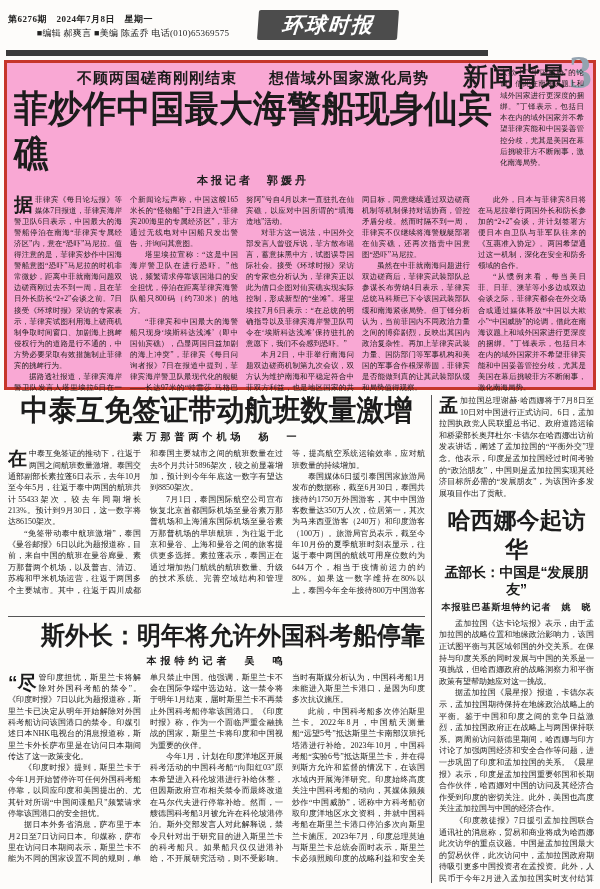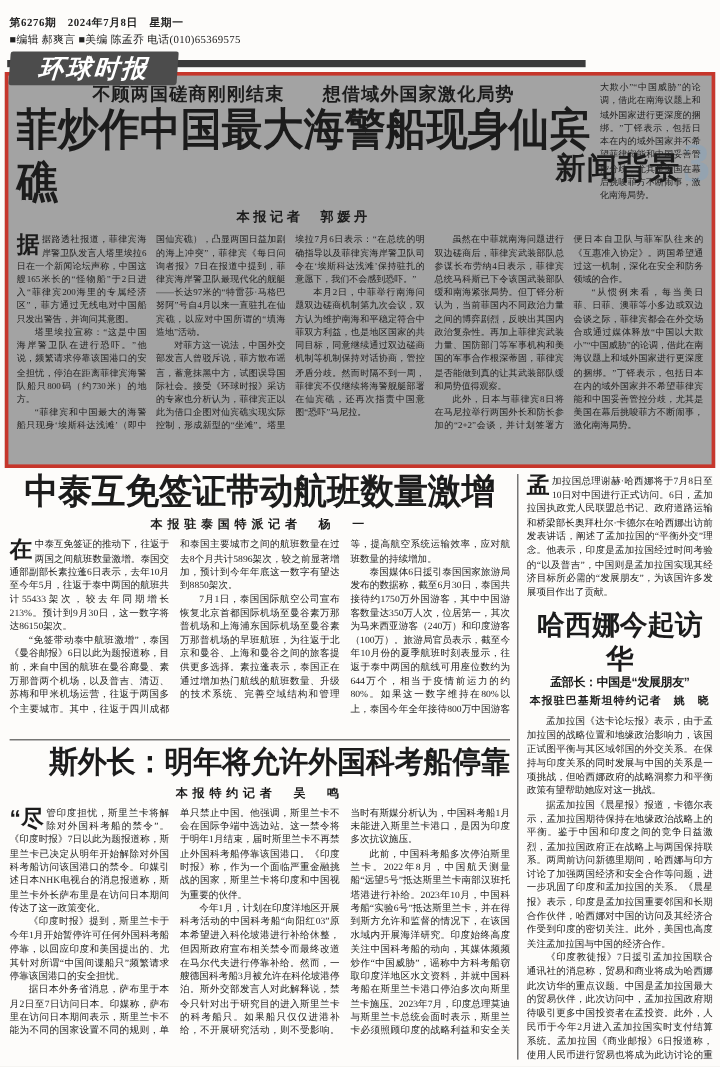--- a/index.html
+++ b/index.html
@@ -9,7 +9,7 @@
     font-family:"Liberation Serif","DejaVu Serif",serif;
   }
   
-  .masthead{display:flex; align-items:flex-start; padding:8px 6px 0 8px; height:40px;flex-direction:column;}
+  .masthead{display:flex; align-items:flex-start; padding:8px 6px 0 8px; height:40px;}
   .mast-left{width:250px; font-size:9px; line-height:1.6; color:#222; padding-top:4px;}
   .issue-line{font-weight:bold; letter-spacing:.5px;}
   .editors-line{letter-spacing:.3px;}

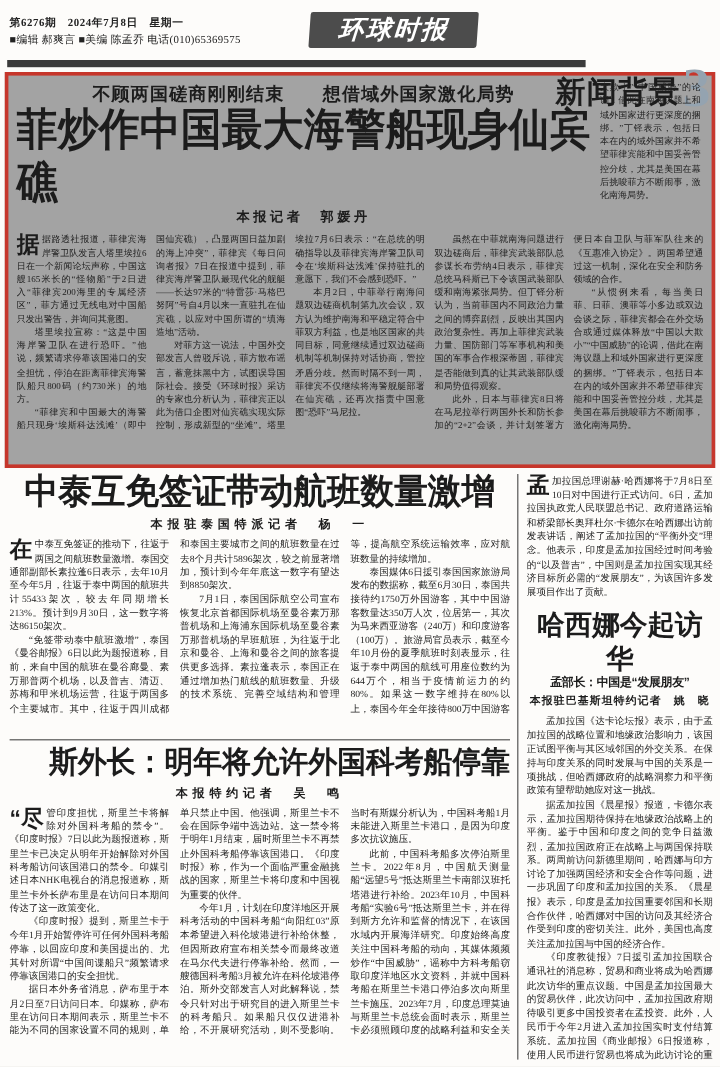--- a/index.html
+++ b/index.html
@@ -12,7 +12,7 @@
   .masthead{display:flex; align-items:flex-start; padding:8px 6px 0 8px; height:40px;}
   .mast-left{width:250px; font-size:9px; line-height:1.6; color:#222; padding-top:4px;}
   .issue-line{font-weight:bold; letter-spacing:.5px;}
-  .editors-line{letter-spacing:.3px;}
+  .editors-line{letter-spacing:.3px;text-align:center;}
   .logo-box{
     width:140px; height:30px; background:#4c4c4c; color:#fff; margin-top:2px;
     display:flex; align-items:center; justify-content:center;

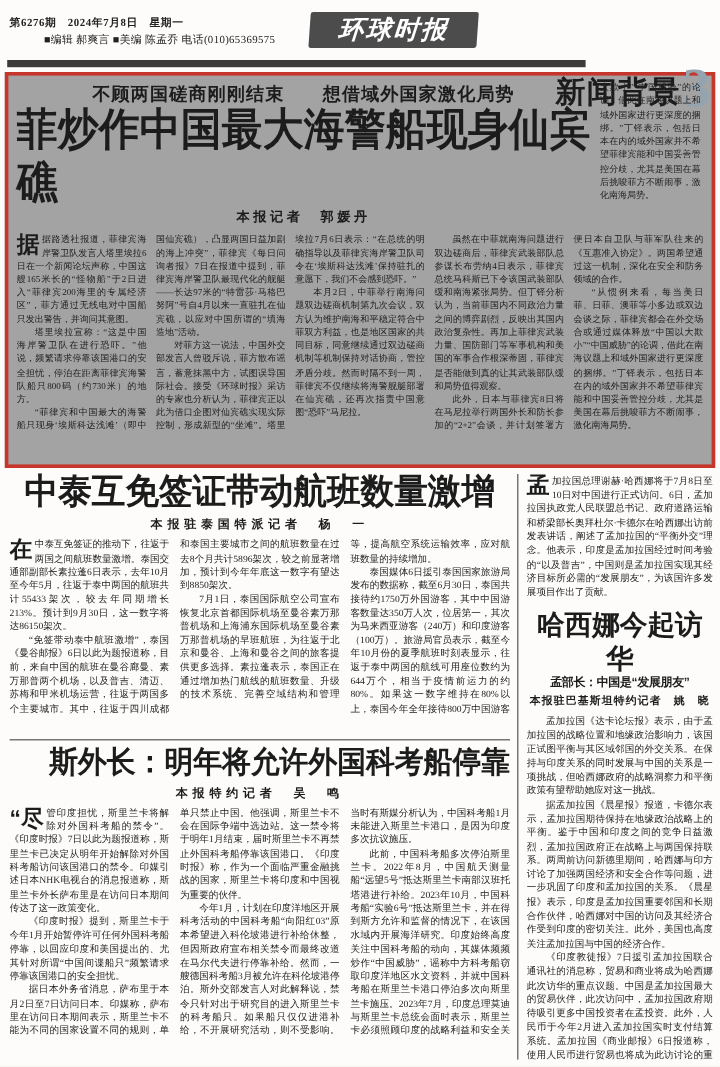--- a/index.html
+++ b/index.html
@@ -28,7 +28,7 @@
   .mast-rule{height:6px; background:#3b3b3b; margin:2px 112px 0 6px;}
   
   .lead-box{
-    margin:4px 4px 0 4px; border:3px solid #c6362b; background:#a3a3a3;
+    margin:4px 4px 0 4px; border:3px solid #c6362b; background:#f9a8d4;
     padding:4px 7px 5px 7px; height:330px; box-sizing:border-box;
   }
   .lead-top{display:flex; gap:8px;}

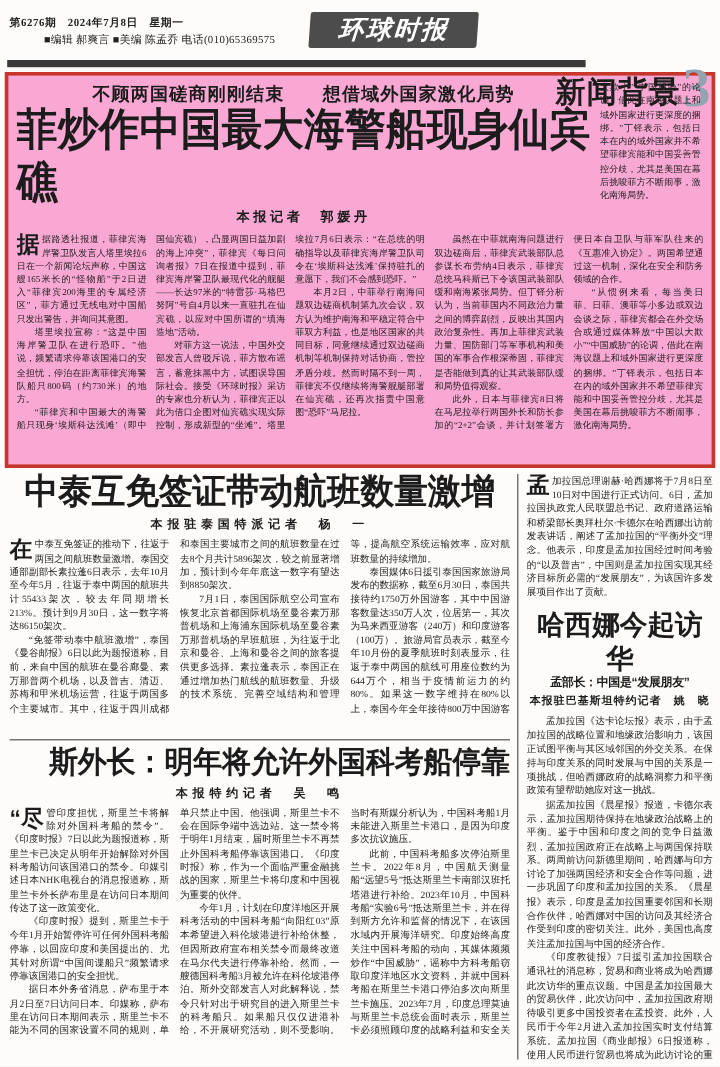--- a/index.html
+++ b/index.html
@@ -113,6 +113,7 @@
     </div>
     <div class="lead-body">
       <span class="dropcap">据</span>
+    <p>菲律宾《每日论坛报》等媒体7日报道，菲律宾海岸警卫队6日表示，中国最大的海警船停泊在南海“菲律宾专属经济区”内，意在“恐吓”马尼拉。值得注意的是，菲律宾炒作中国海警船意图“恐吓”马尼拉的时机非常微妙，距离中菲就南海问题双边磋商刚过去不到一周，且在菲日外长防长“2+2”会谈之前。7日接受《环球时报》采访的专家表示，菲律宾试图利用海上磋商机制争取时间窗口、加剧海上挑衅侵权行为的道路是行不通的，中方势必要采取有效措施制止菲律宾的挑衅行为。</p>
         <p>据路透社报道，菲律宾海岸警卫队发言人塔里埃拉6日在一个新闻论坛声称，中国这艘165米长的“怪物船”于2日进入“菲律宾200海里的专属经济区”，菲方通过无线电对中国船只发出警告，并询问其意图。</p>
         <p>塔里埃拉宣称：“这是中国海岸警卫队在进行恐吓。”他说，频繁请求停靠该国港口的安全担忧，停泊在距离菲律宾海警队船只800码（约730米）的地方。</p>
         <p>“菲律宾和中国最大的海警船只现身‘埃斯科达浅滩’（即中国仙宾礁），凸显两国日益加剧的海上冲突”，菲律宾《每日问询者报》7日在报道中提到，菲律宾海岸警卫队最现代化的舰艇——长达97米的“特雷莎·马格巴努阿”号自4月以来一直驻扎在仙宾礁，以应对中国所谓的“填海造地”活动。</p>

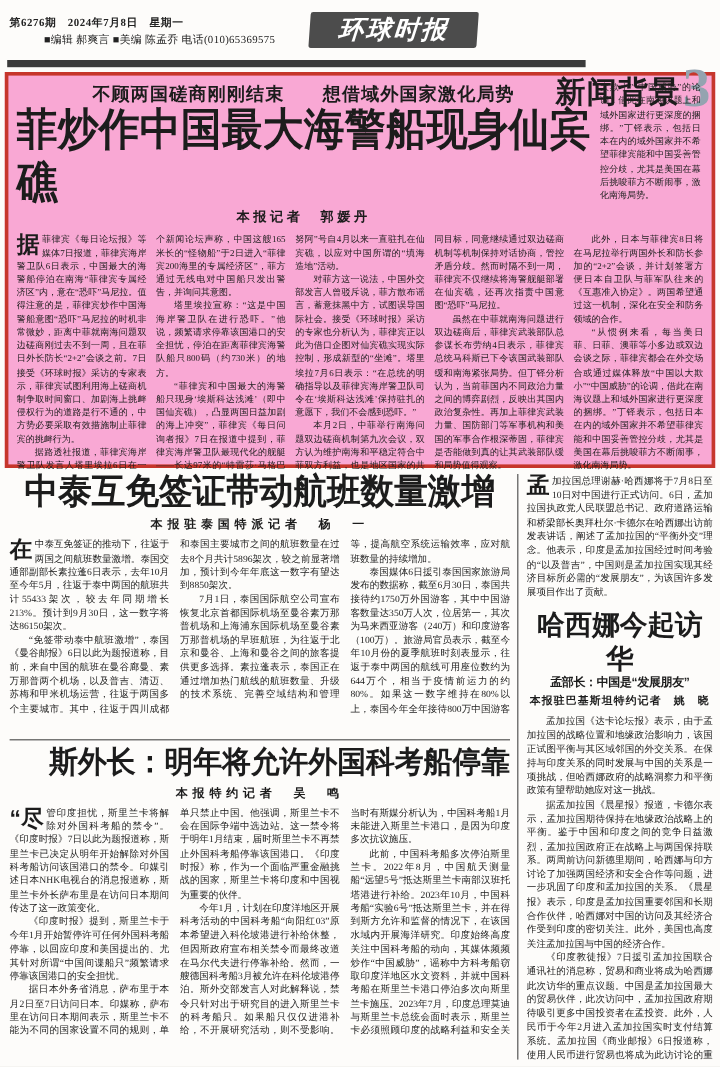--- a/index.html
+++ b/index.html
@@ -158,7 +158,7 @@
     <article class="bd-col">
       <div class="bd-lede">
         <span class="dropcap">孟</span>
-        <p style="display:inline; text-indent:0;">加拉国总理谢赫·哈西娜将于7月8日至10日对中国进行正式访问。6日，孟加拉国执政党人民联盟总书记、政府道路运输和桥梁部长奥拜杜尔·卡德尔在哈西娜出访前发表讲话，阐述了孟加拉国的“平衡外交”理念。他表示，印度是孟加拉国经过时间考验的“以及普吉”，中国则是孟加拉国实现其经济目标所必需的“发展朋友”，为该国许多发展项目作出了贡献。</p>
+        <p style="display:inline; text-indent:0;">加拉国总理谢赫·哈西娜将于7月8日至10日对中国进行正式访问。6日，孟加拉国执政党人民联盟总书记、政府道路运输和桥梁部长奥拜杜尔·卡德尔在哈西娜出访前发表讲话，阐述了孟加拉国的“平衡外交”理念。他表示，印度是孟加拉国经过时间考验的“政治朋友”，中国则是孟加拉国实现其经济目标所必需的“发展朋友”，为该国许多发展项目作出了贡献。</p>
       </div>
       <div class="bd-headline">
         <span class="bd-h1">哈西娜今起访华</span>

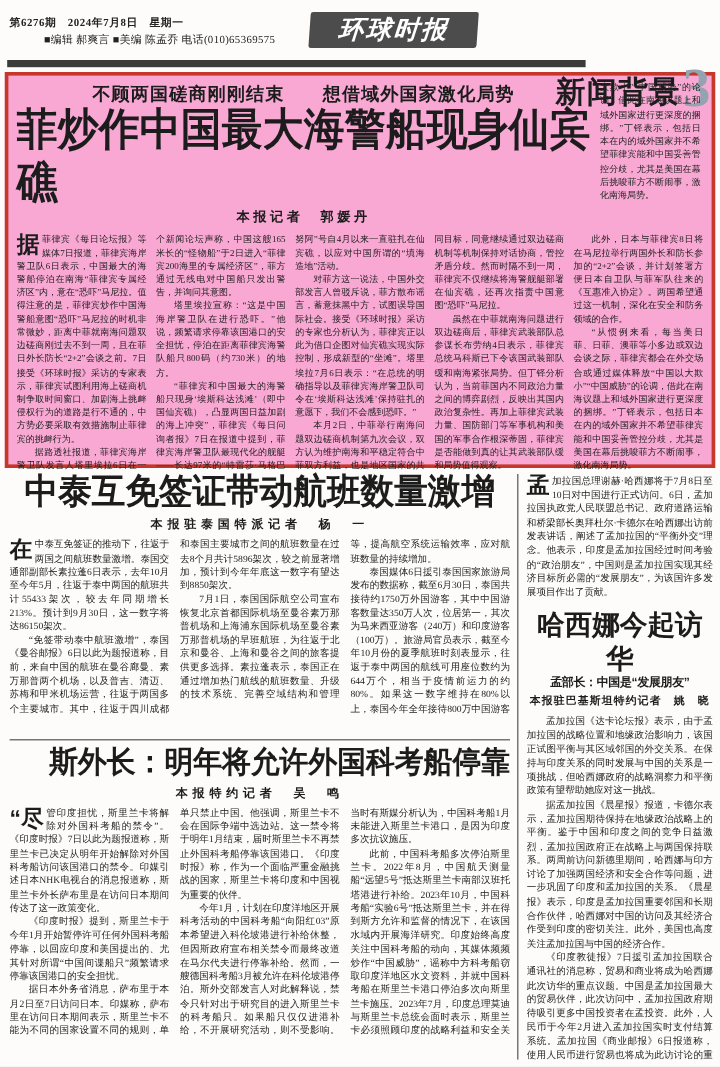--- a/index.html
+++ b/index.html
@@ -130,7 +130,7 @@
 
       <article class="thai-article">
         <h2 class="sec-headline" style="margin:0;">中泰互免签证带动航班数量激增</h2>
-        <div class="sec-byline">本报驻泰国特派记者　杨　一</div>
+        <div class="sec-byline">素万那普两个机场　杨　一</div>
         <div class="thai-body">
           <span class="dropcap">在</span>
         <p>中泰互免签证的推动下，往返于两国之间航班数量激增。泰国交通部副部长素拉蓬6日表示，去年10月至今年5月，往返于泰中两国的航班共计55433架次，较去年同期增长213%。预计到9月30日，这一数字将达86150架次。</p>

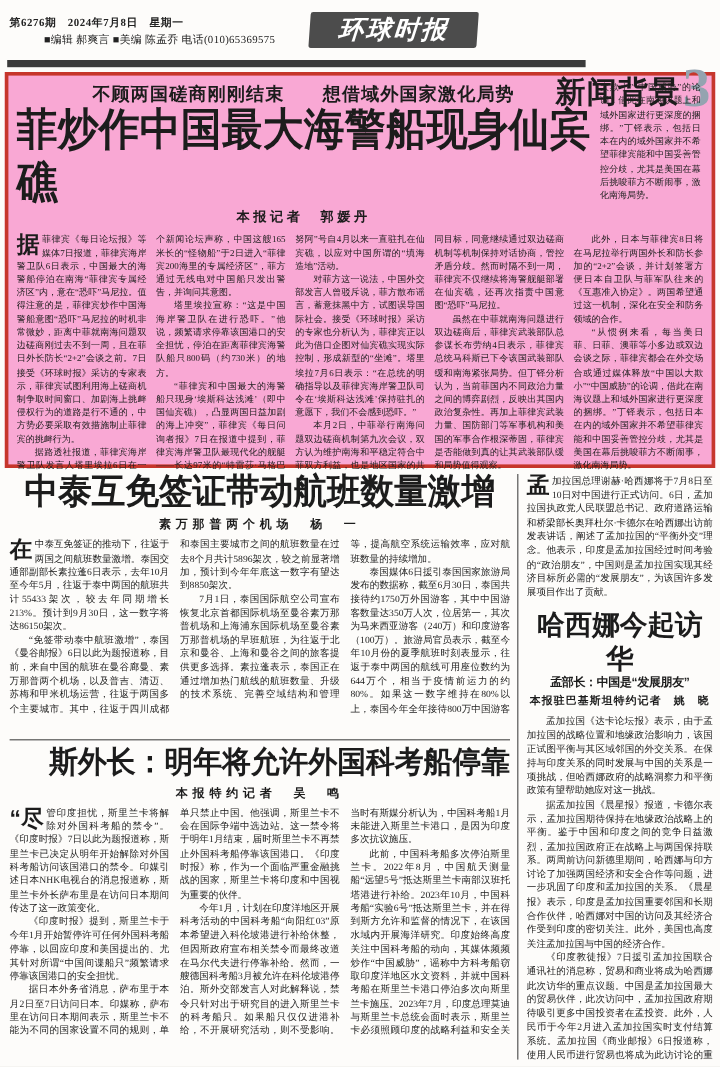--- a/index.html
+++ b/index.html
@@ -80,7 +80,7 @@
     font-family:"Liberation Sans","DejaVu Sans",sans-serif;
   }
   .bd-h1{font-size:23px; display:block;}
-  .bd-h2{font-size:10px; display:block; letter-spacing:-.3px;}
+  .bd-h2{font-size:14px; display:block; letter-spacing:-.3px;}
   .bd-byline{font-size:9px; font-weight:bold; text-align:center; letter-spacing:1px; margin-bottom:4px;}
   .bd-body{font-size:8px; line-height:1.45; text-align:justify; overflow:hidden; height:290px;}
 </style>

